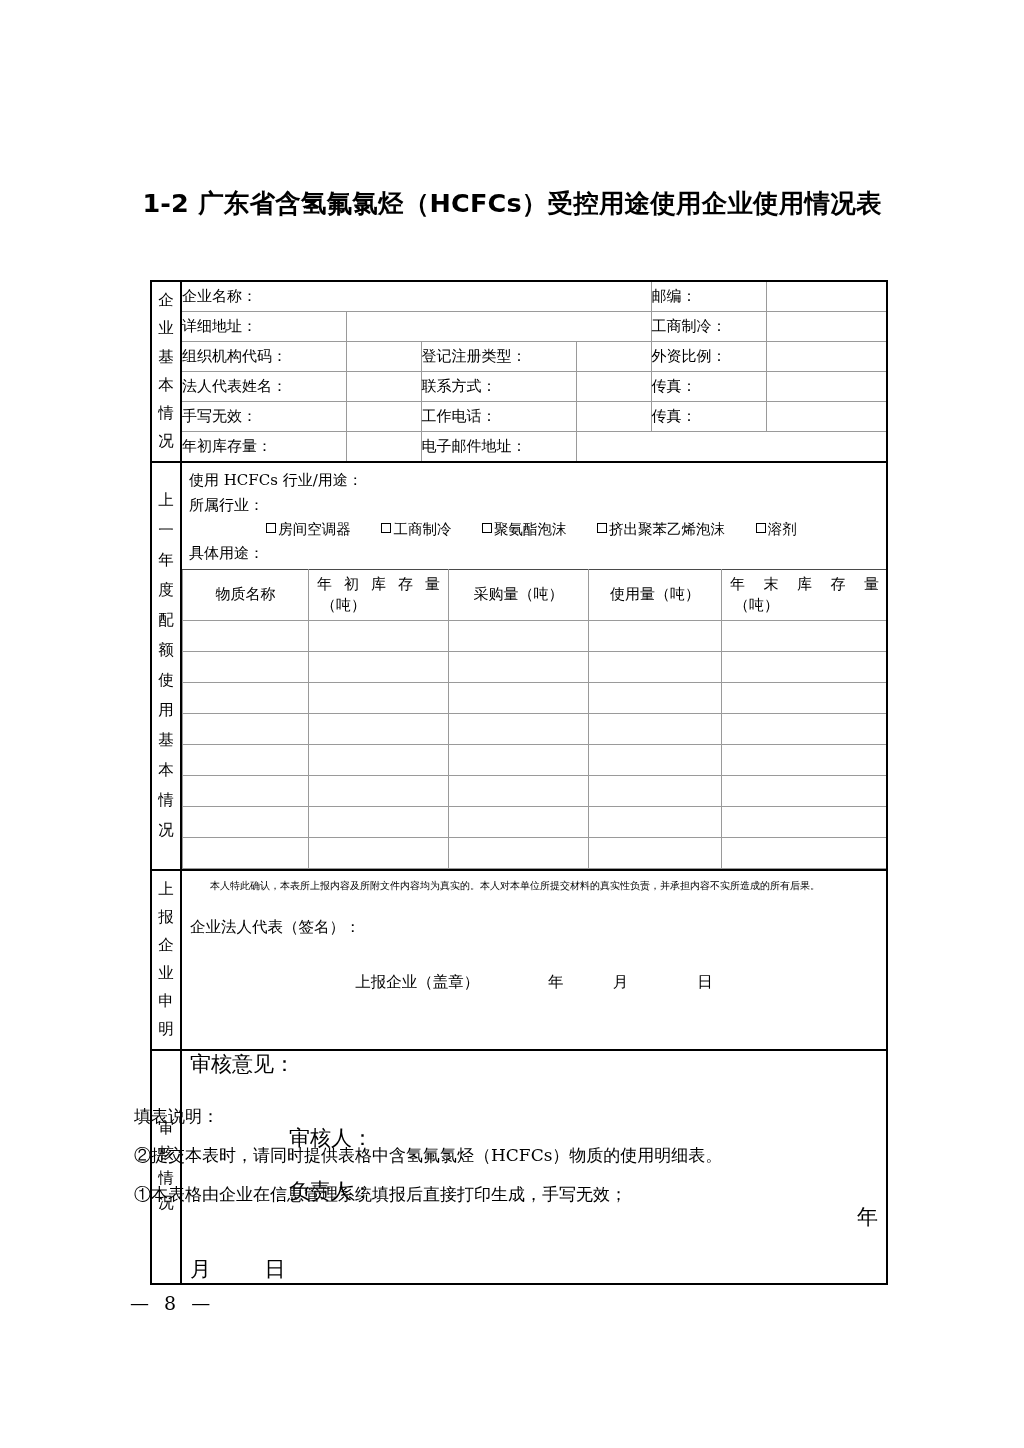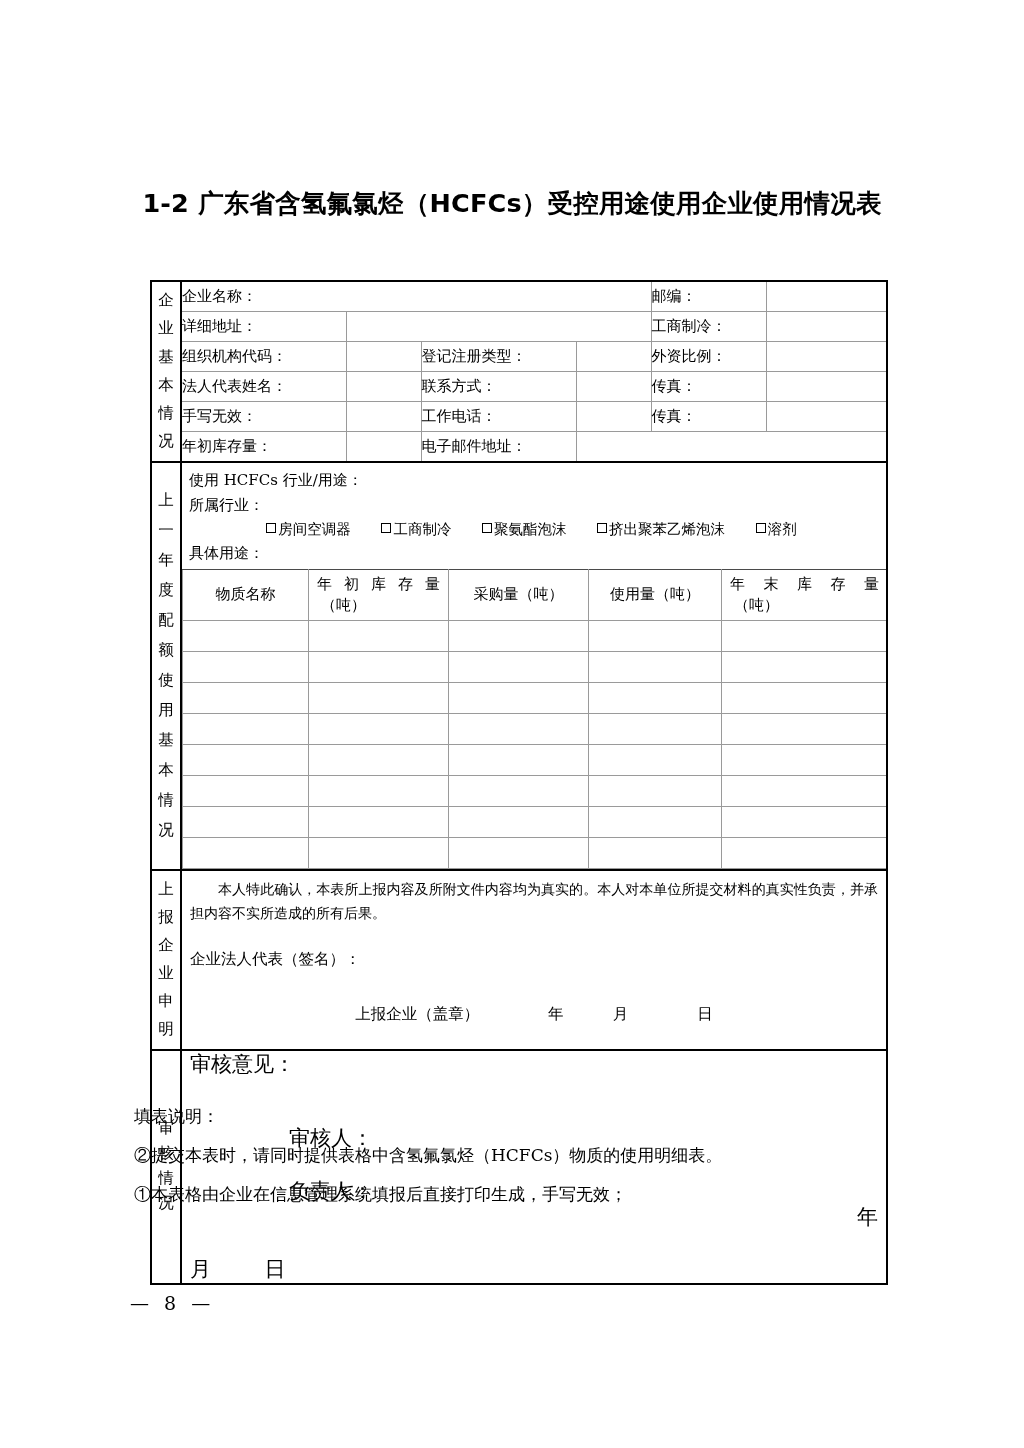--- a/index.html
+++ b/index.html
@@ -157,7 +157,7 @@
   
   .decl-body {
     padding: 6px 8px 4px 8px;
-    font-size: 14px;
+    font-size: 10px;
     line-height: 1.75;
     text-align: justify;
   }

